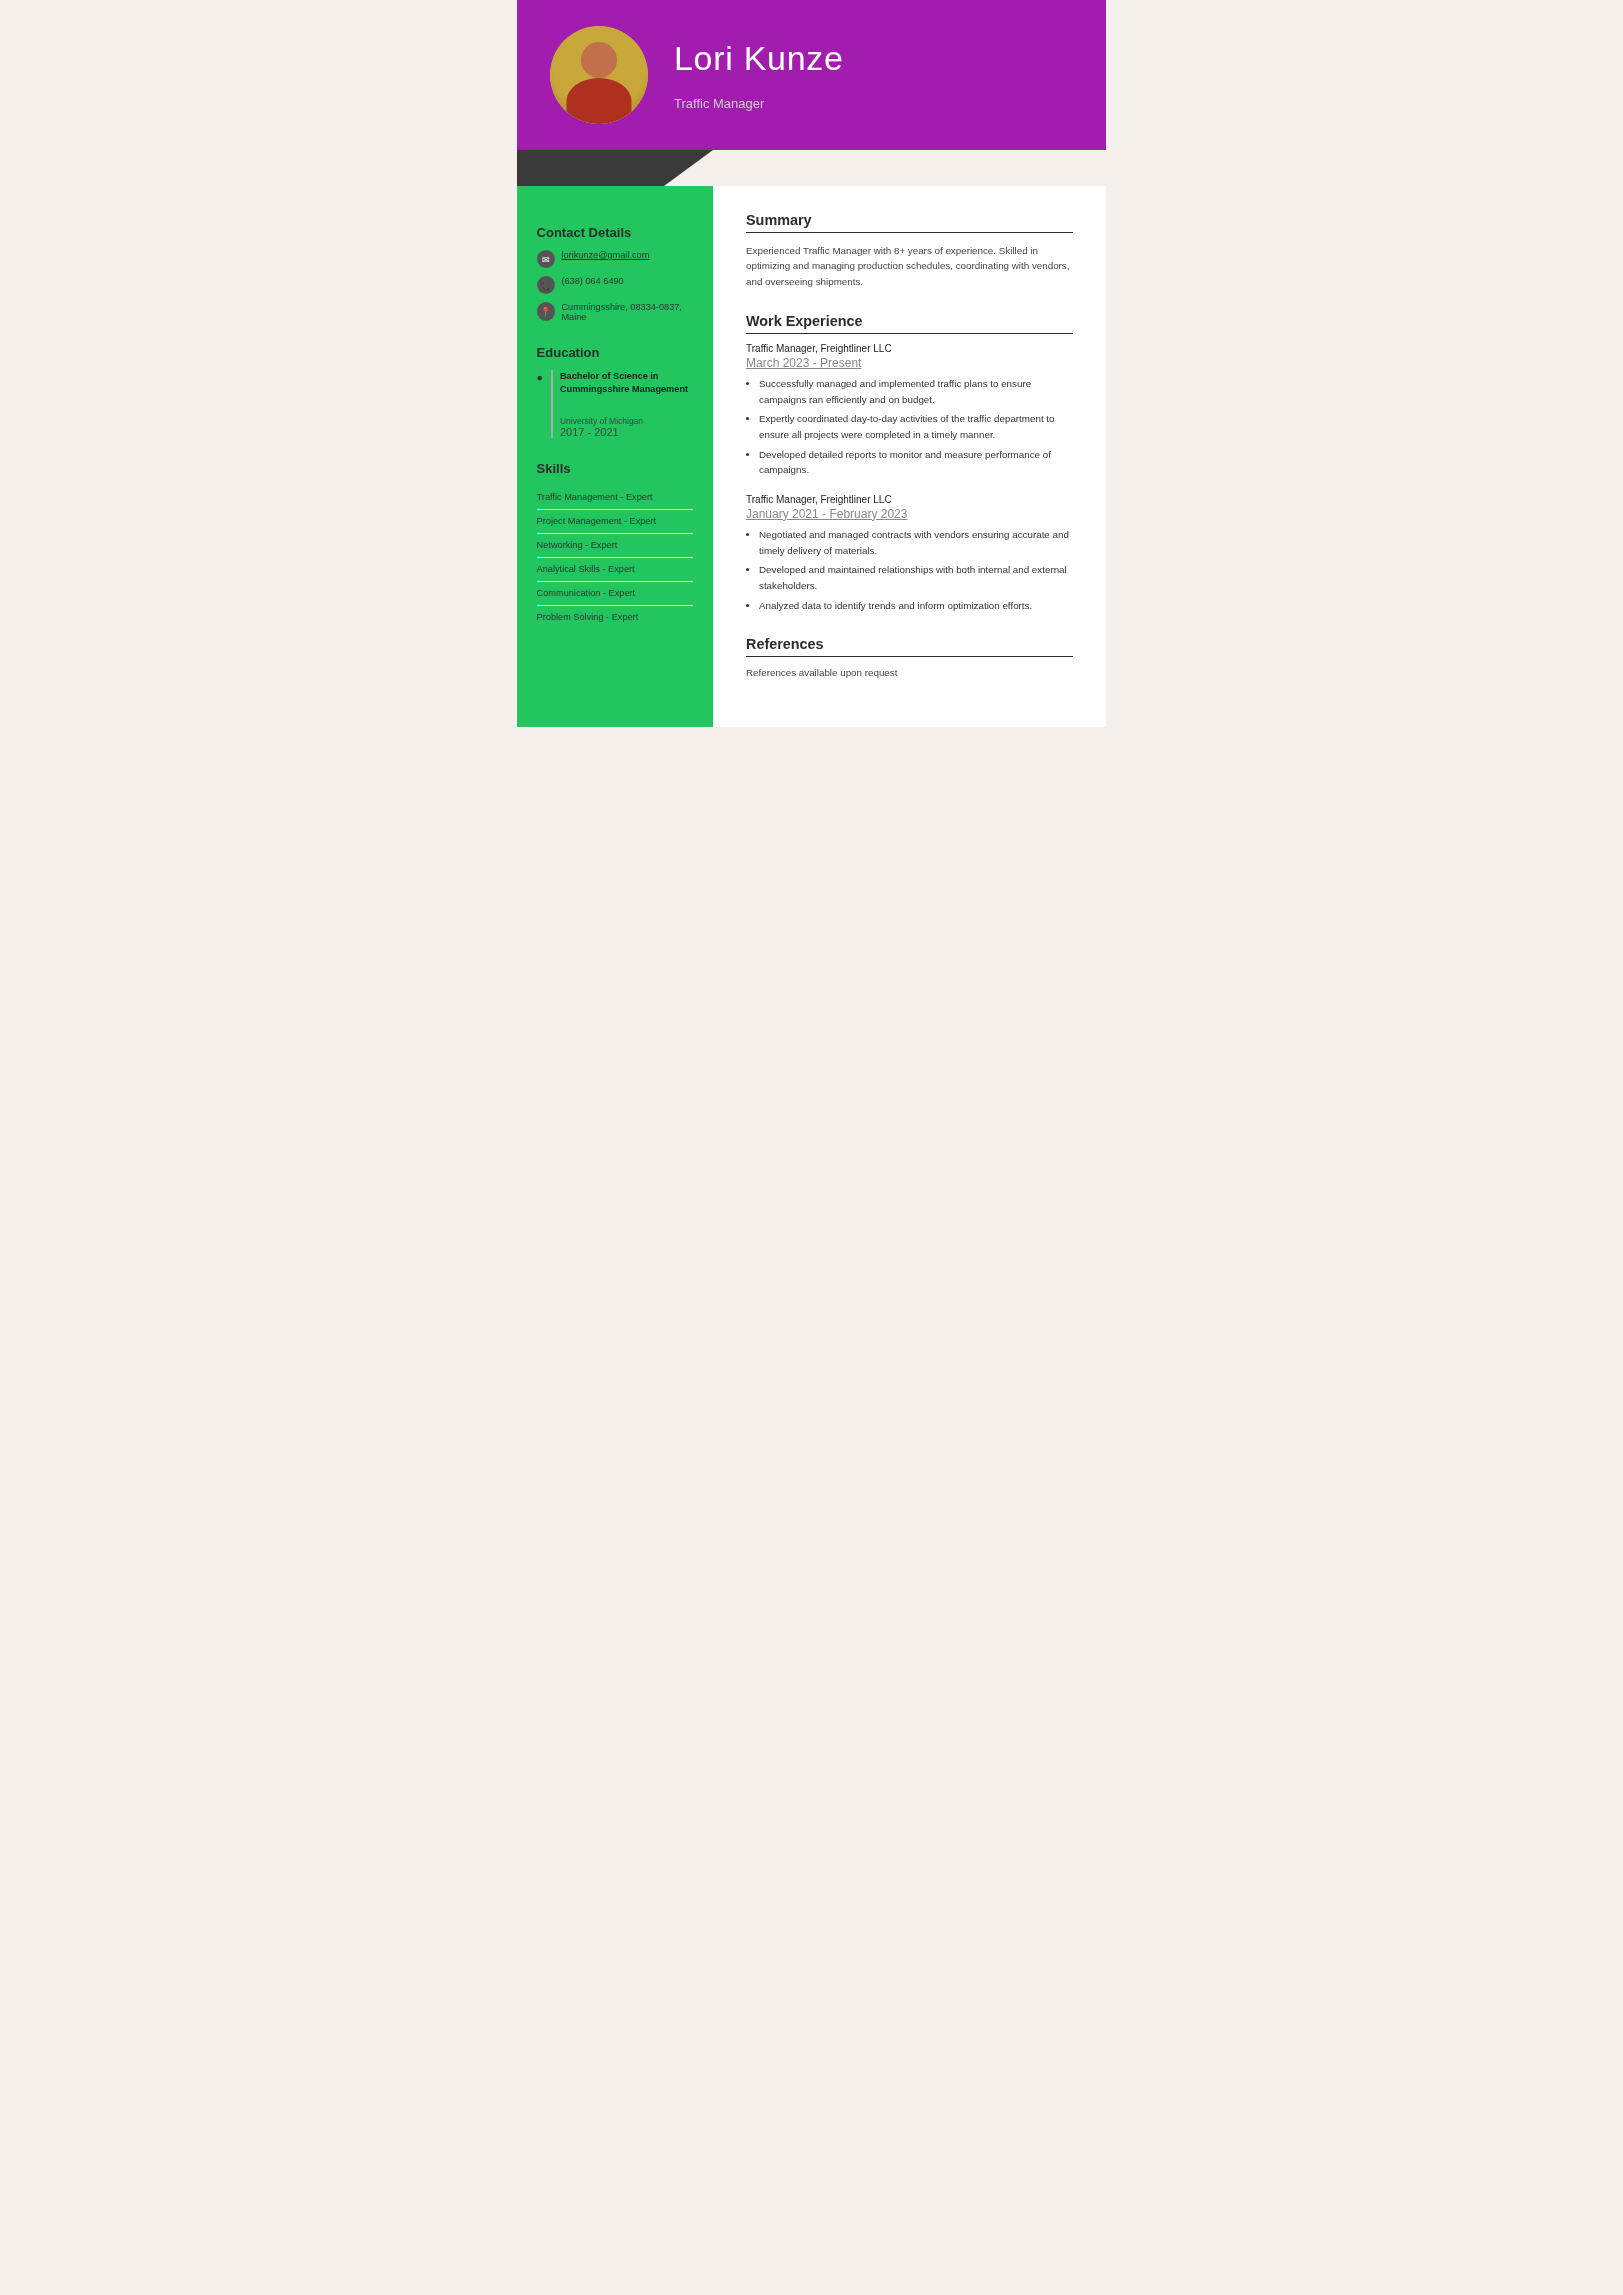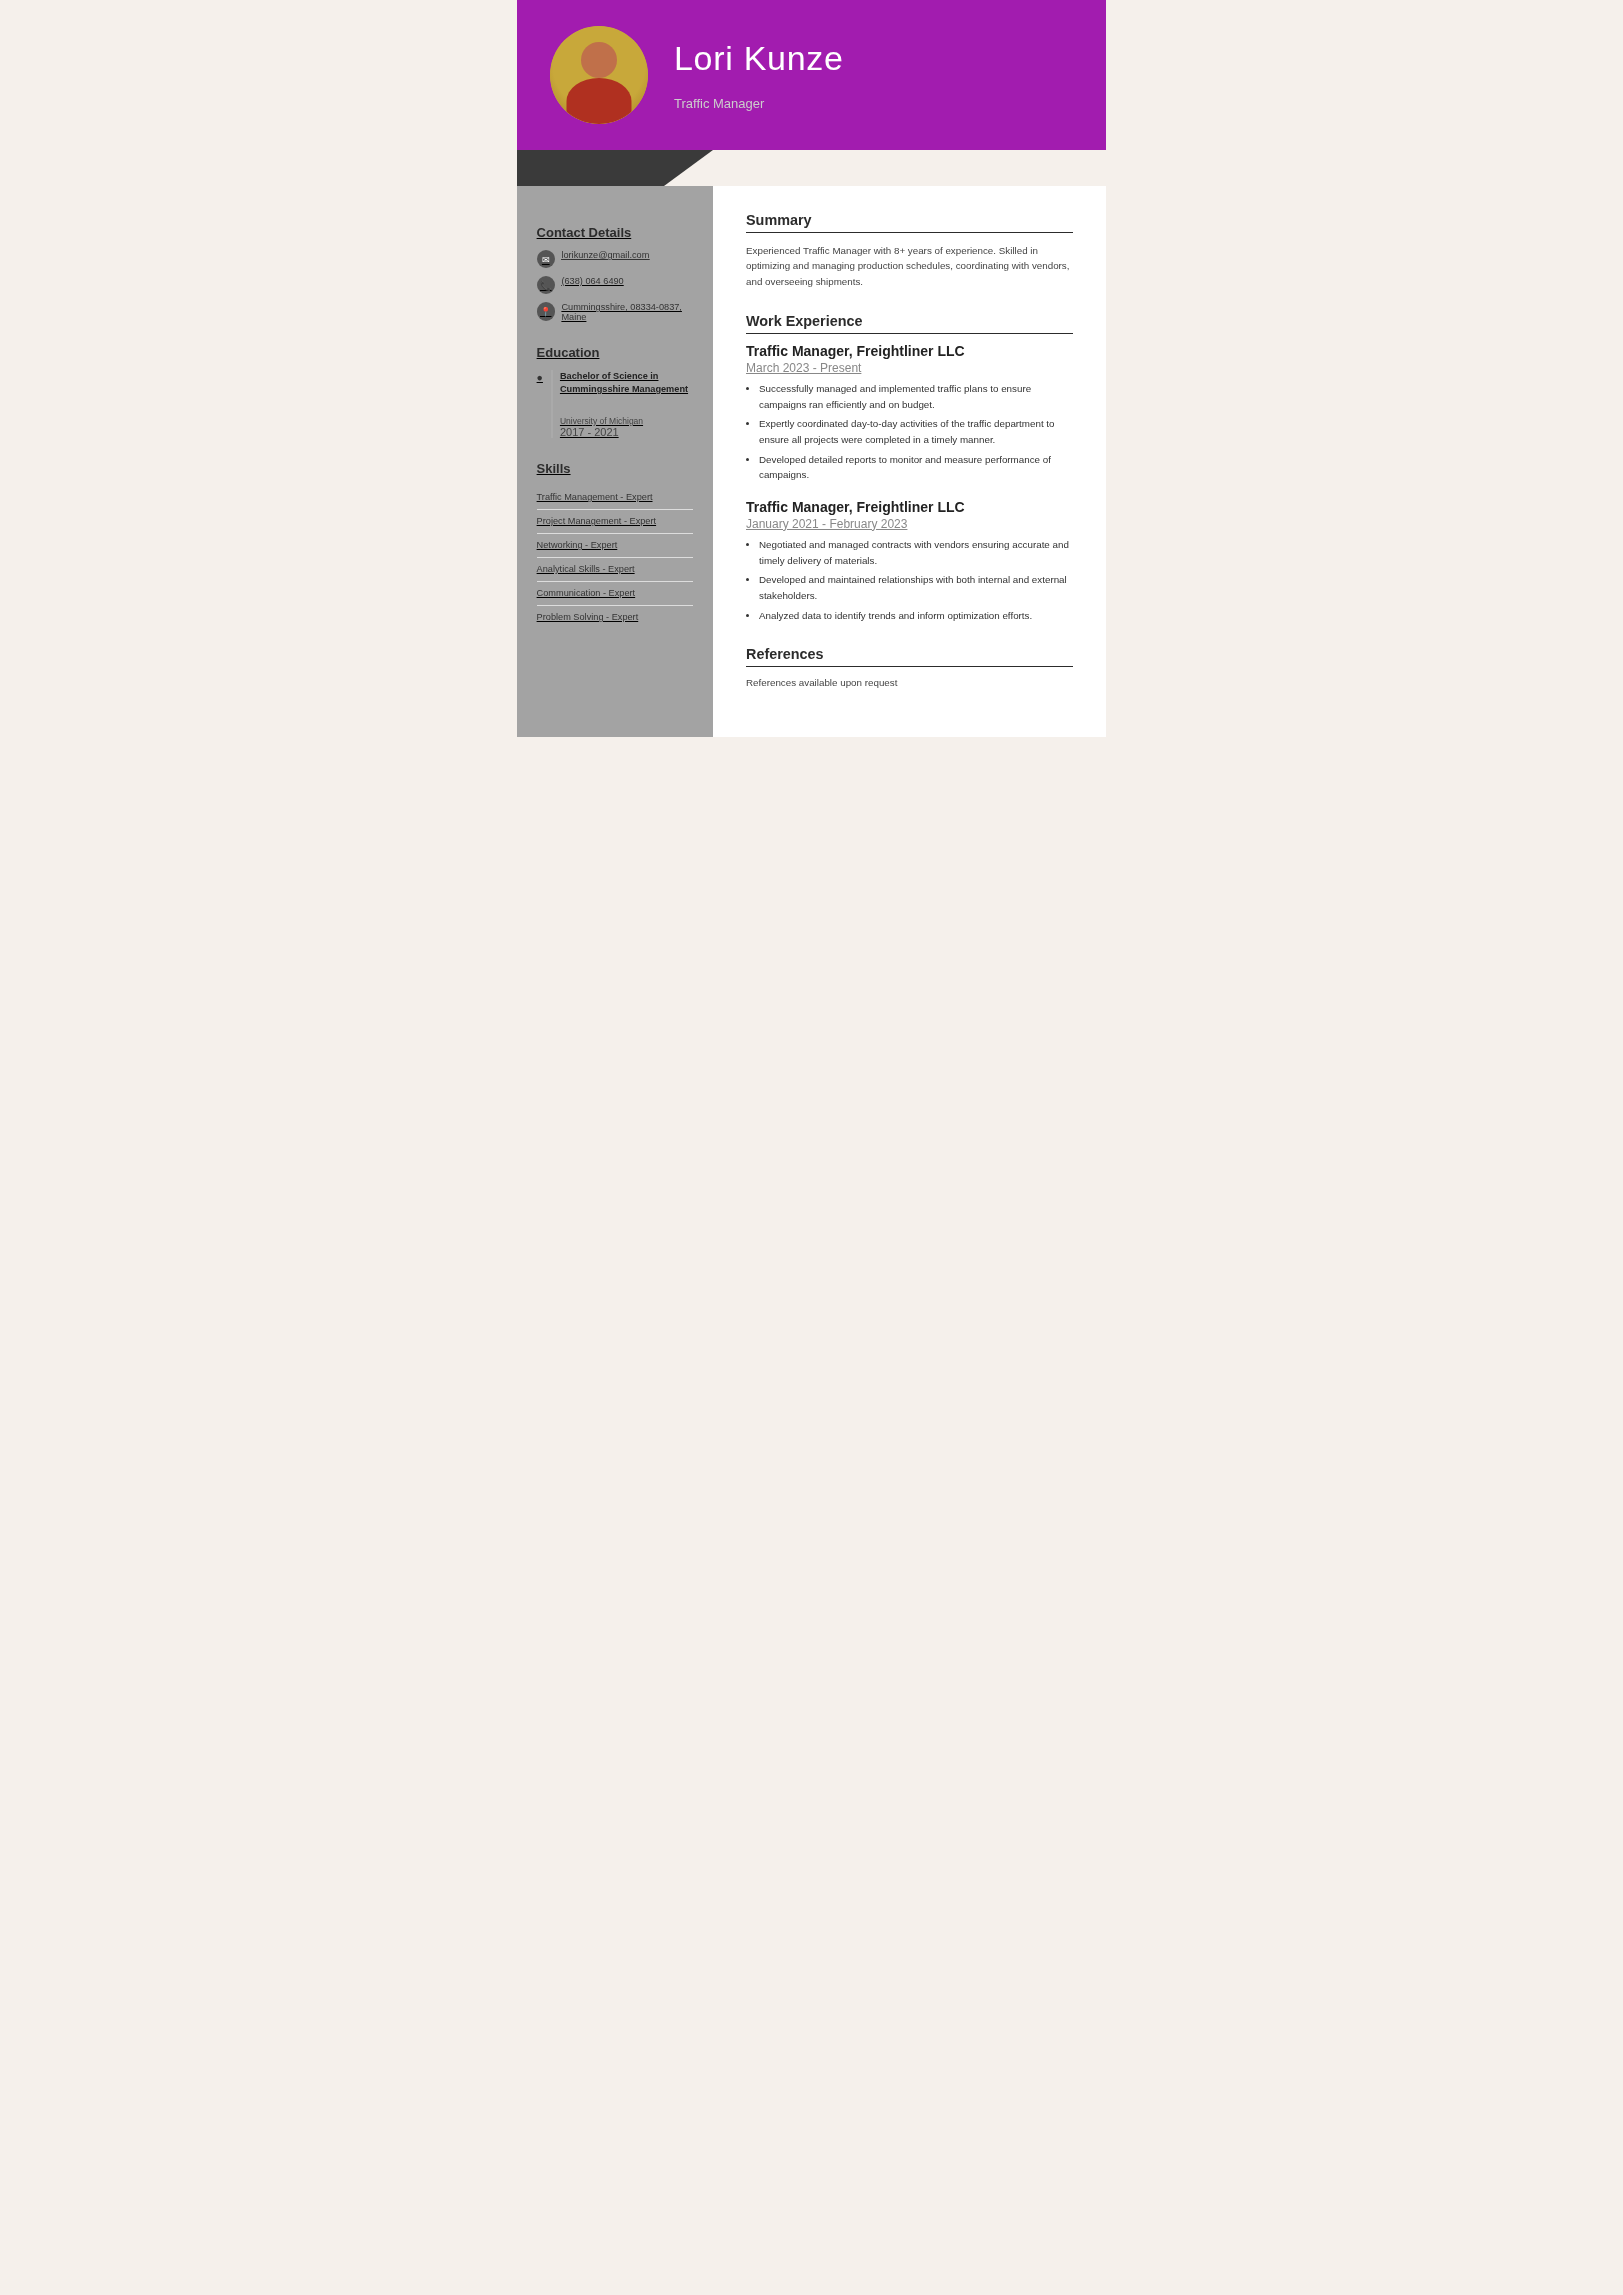--- a/index.html
+++ b/index.html
@@ -85,10 +85,9 @@
     
     .sidebar {
       width: 196px;
-      background: #a3a3a3;
+      background: #22c55e;
       padding: 19.6px 19.6px;
       flex-shrink: 0;
-      text-decoration: underline;
     }
 
     

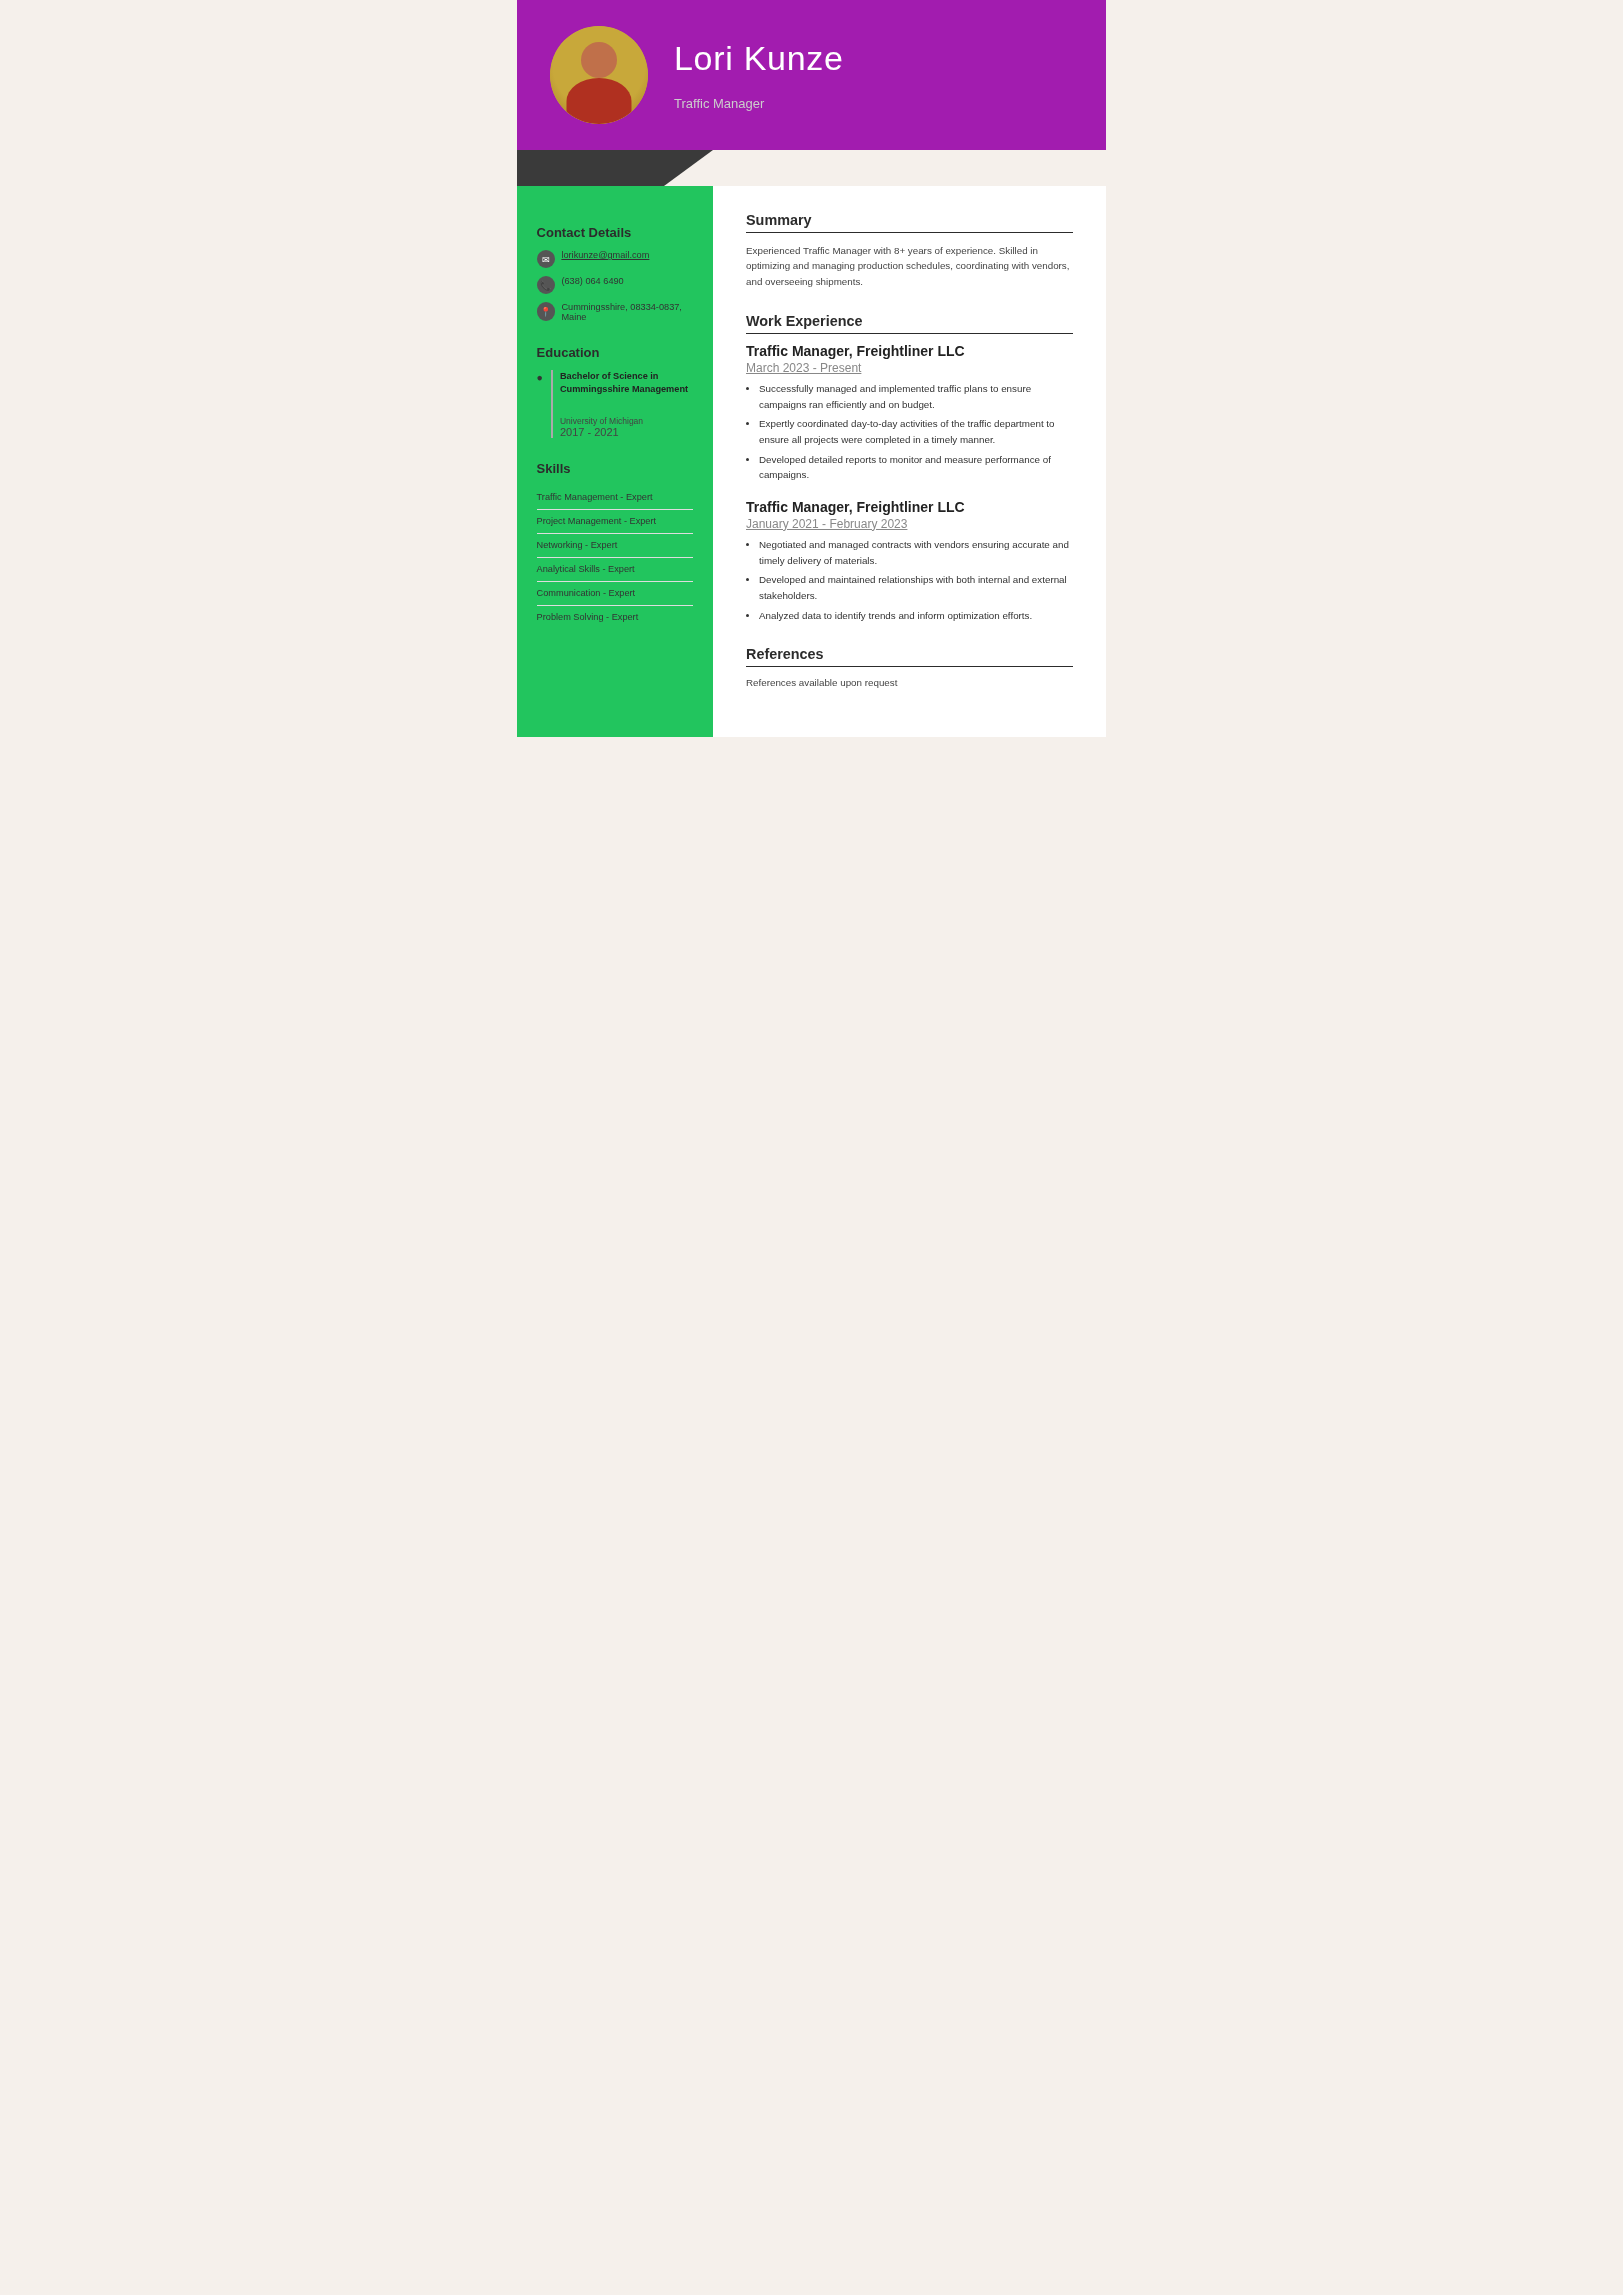--- a/index.html
+++ b/index.html
@@ -199,8 +199,8 @@
 
     
     .job-title-text {
-      font-size: 14px;
-      font-weight: bold;
+      font-size: 10px;
+      font-weight: normal;
       color: #222;
       margin-bottom: 1.3px;
     }

